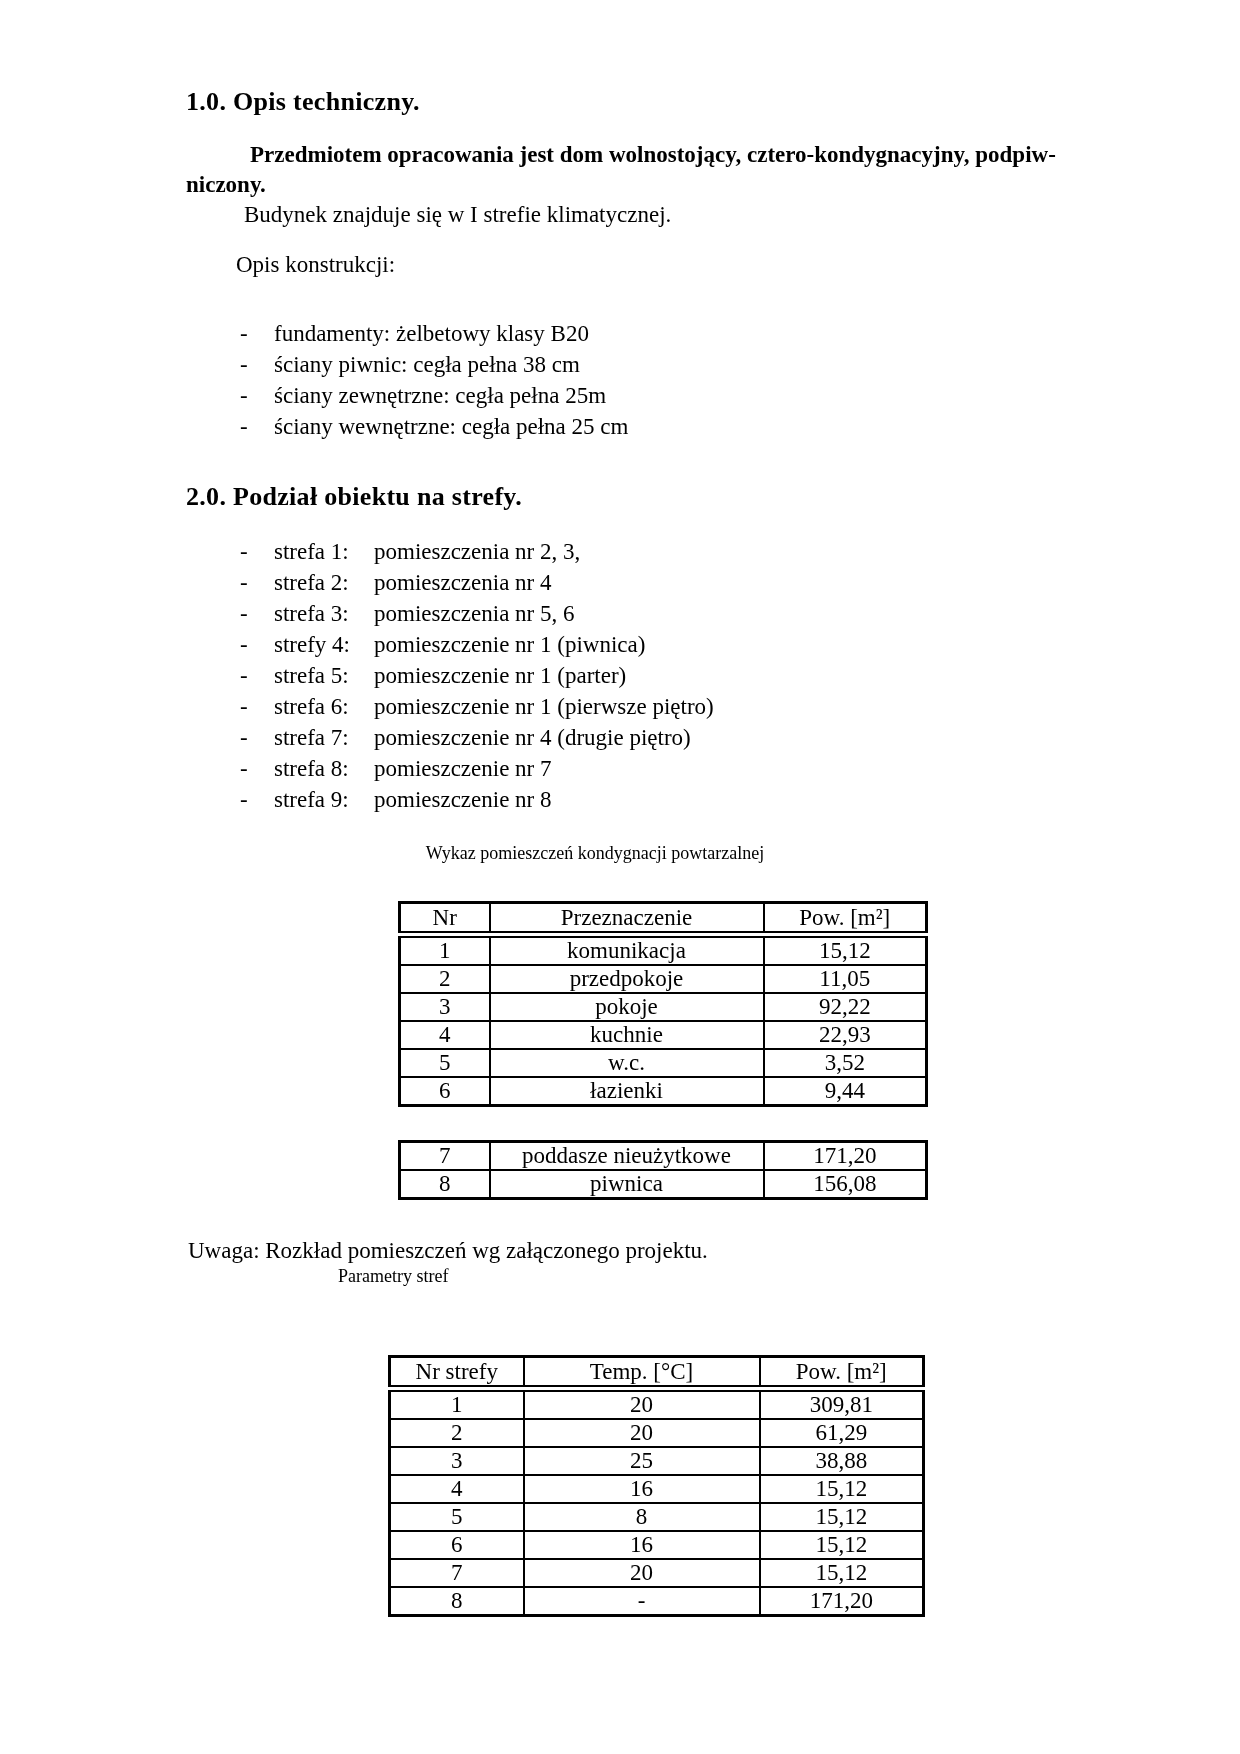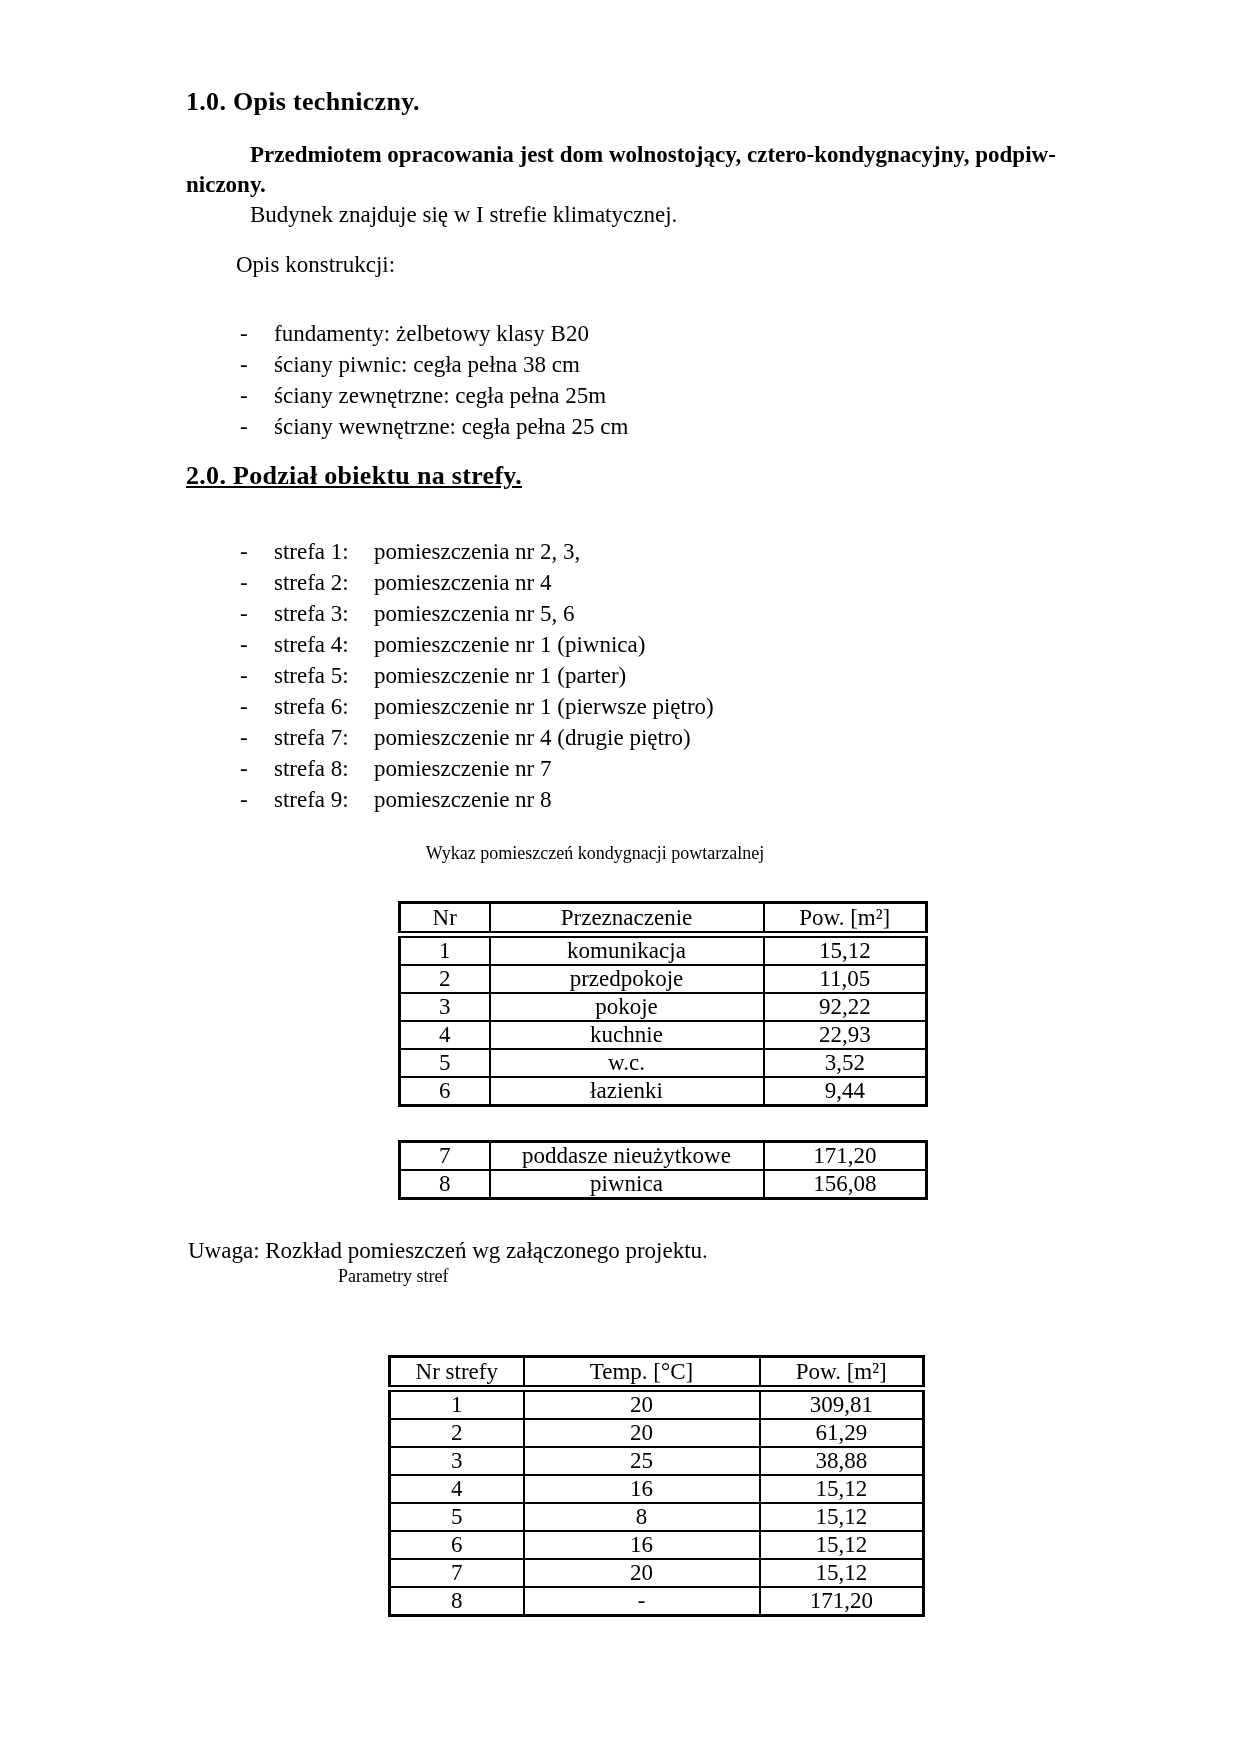--- a/index.html
+++ b/index.html
@@ -67,7 +67,7 @@
 
   <p class="abs body-text indent" style="left:186px; top:140px; width:880px;"><span>Przedmiotem opracowania jest dom wolnostojący, cztero-kondygnacyjny, podpiw-</span><br><span>niczony.</span></p>
 
-  <p class="abs body-text" style="left:250px; top:200px;">Budynek znajduje się w I strefie klimatycznej.</p>
+  <p class="abs body-text" style="left:244px; top:200px;">Budynek znajduje się w I strefie klimatycznej.</p>
 
   <div class="abs body-text" style="left:236px; top:250px;">Opis konstrukcji:</div>
 

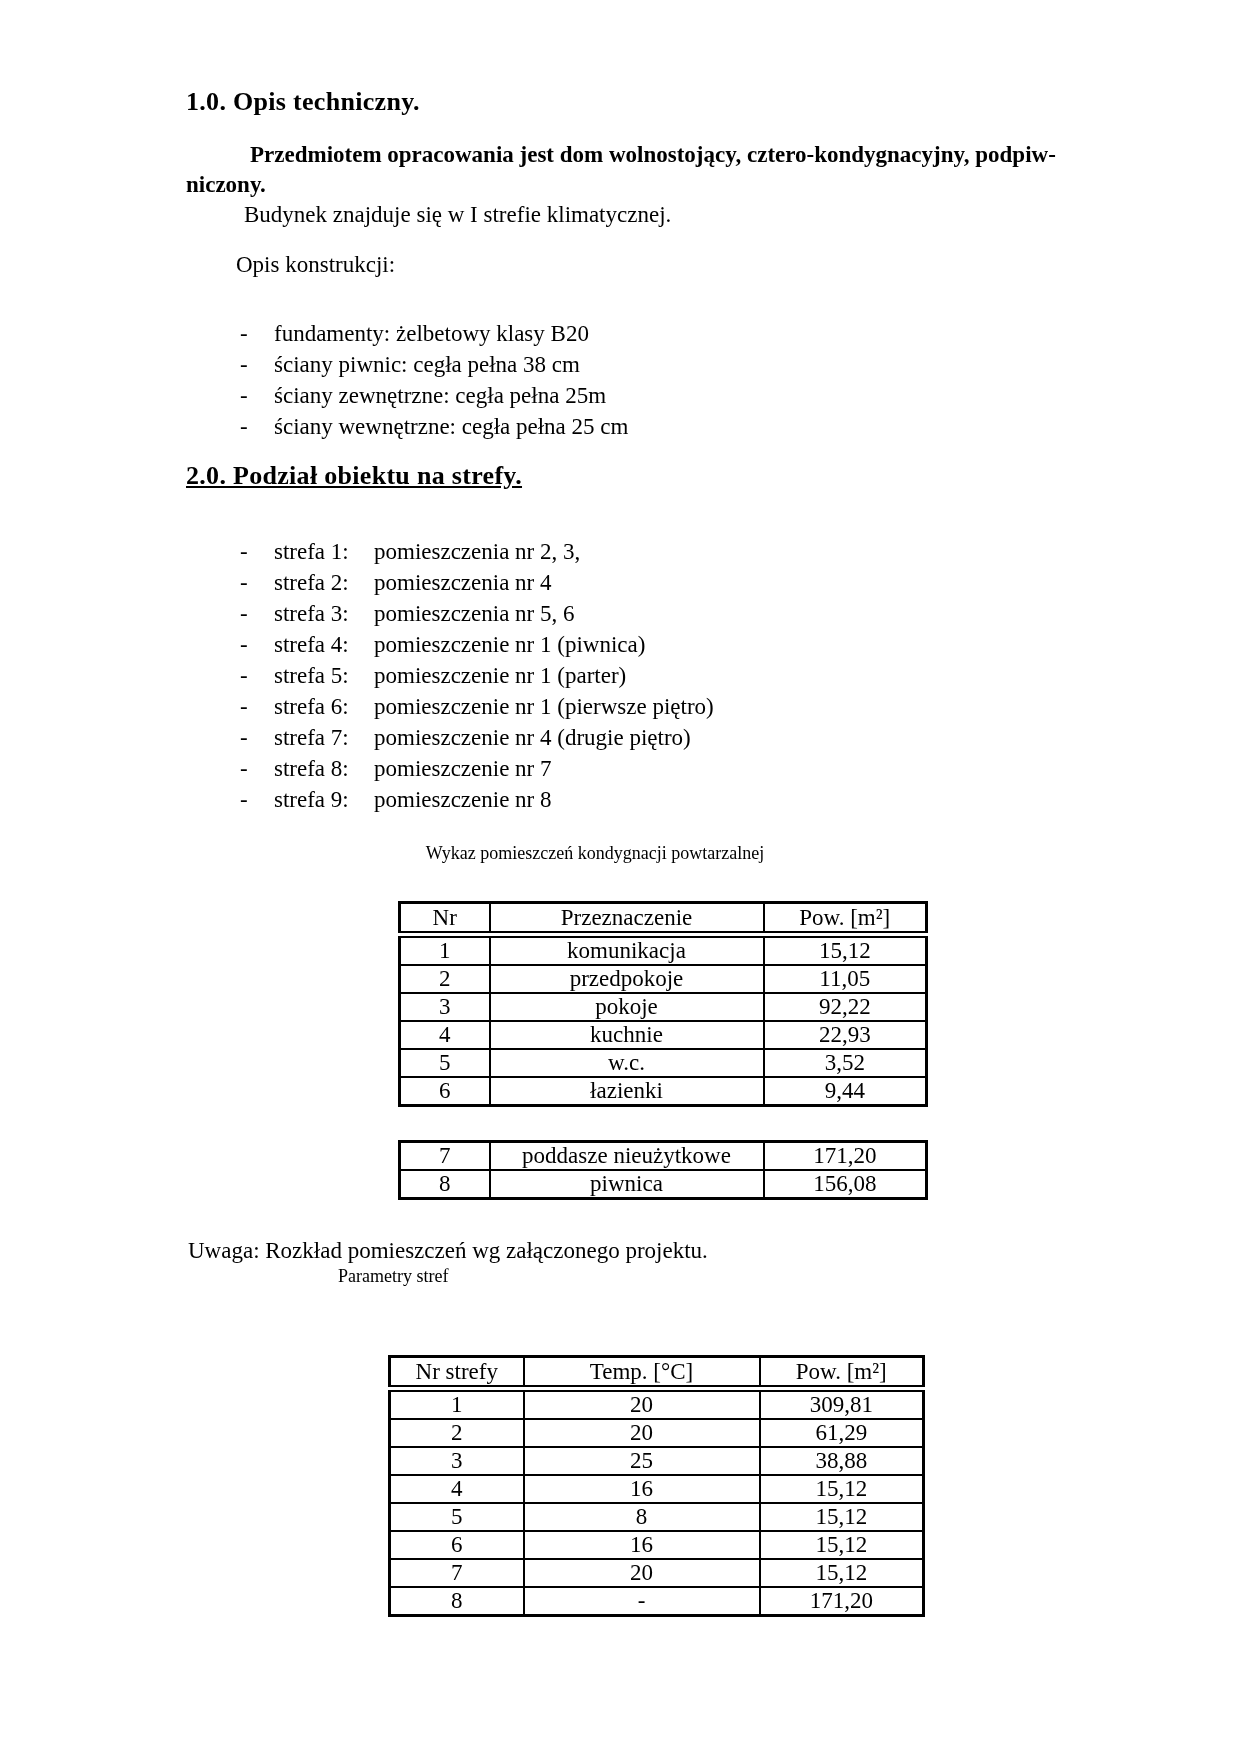--- a/index.html
+++ b/index.html
@@ -90,7 +90,7 @@
       </div>
     </div>
 
-  <div class="abs h1" style="left:186px; top:460px;text-decoration:underline;">2.0. Podział obiektu na strefy.</div>
+  <div class="abs h1" style="left:186px; top:481px;">2.0. Podział obiektu na strefy.</div>
 
   <div class="abs list" style="left:240px; top:536px;">
       <div class="list-row">

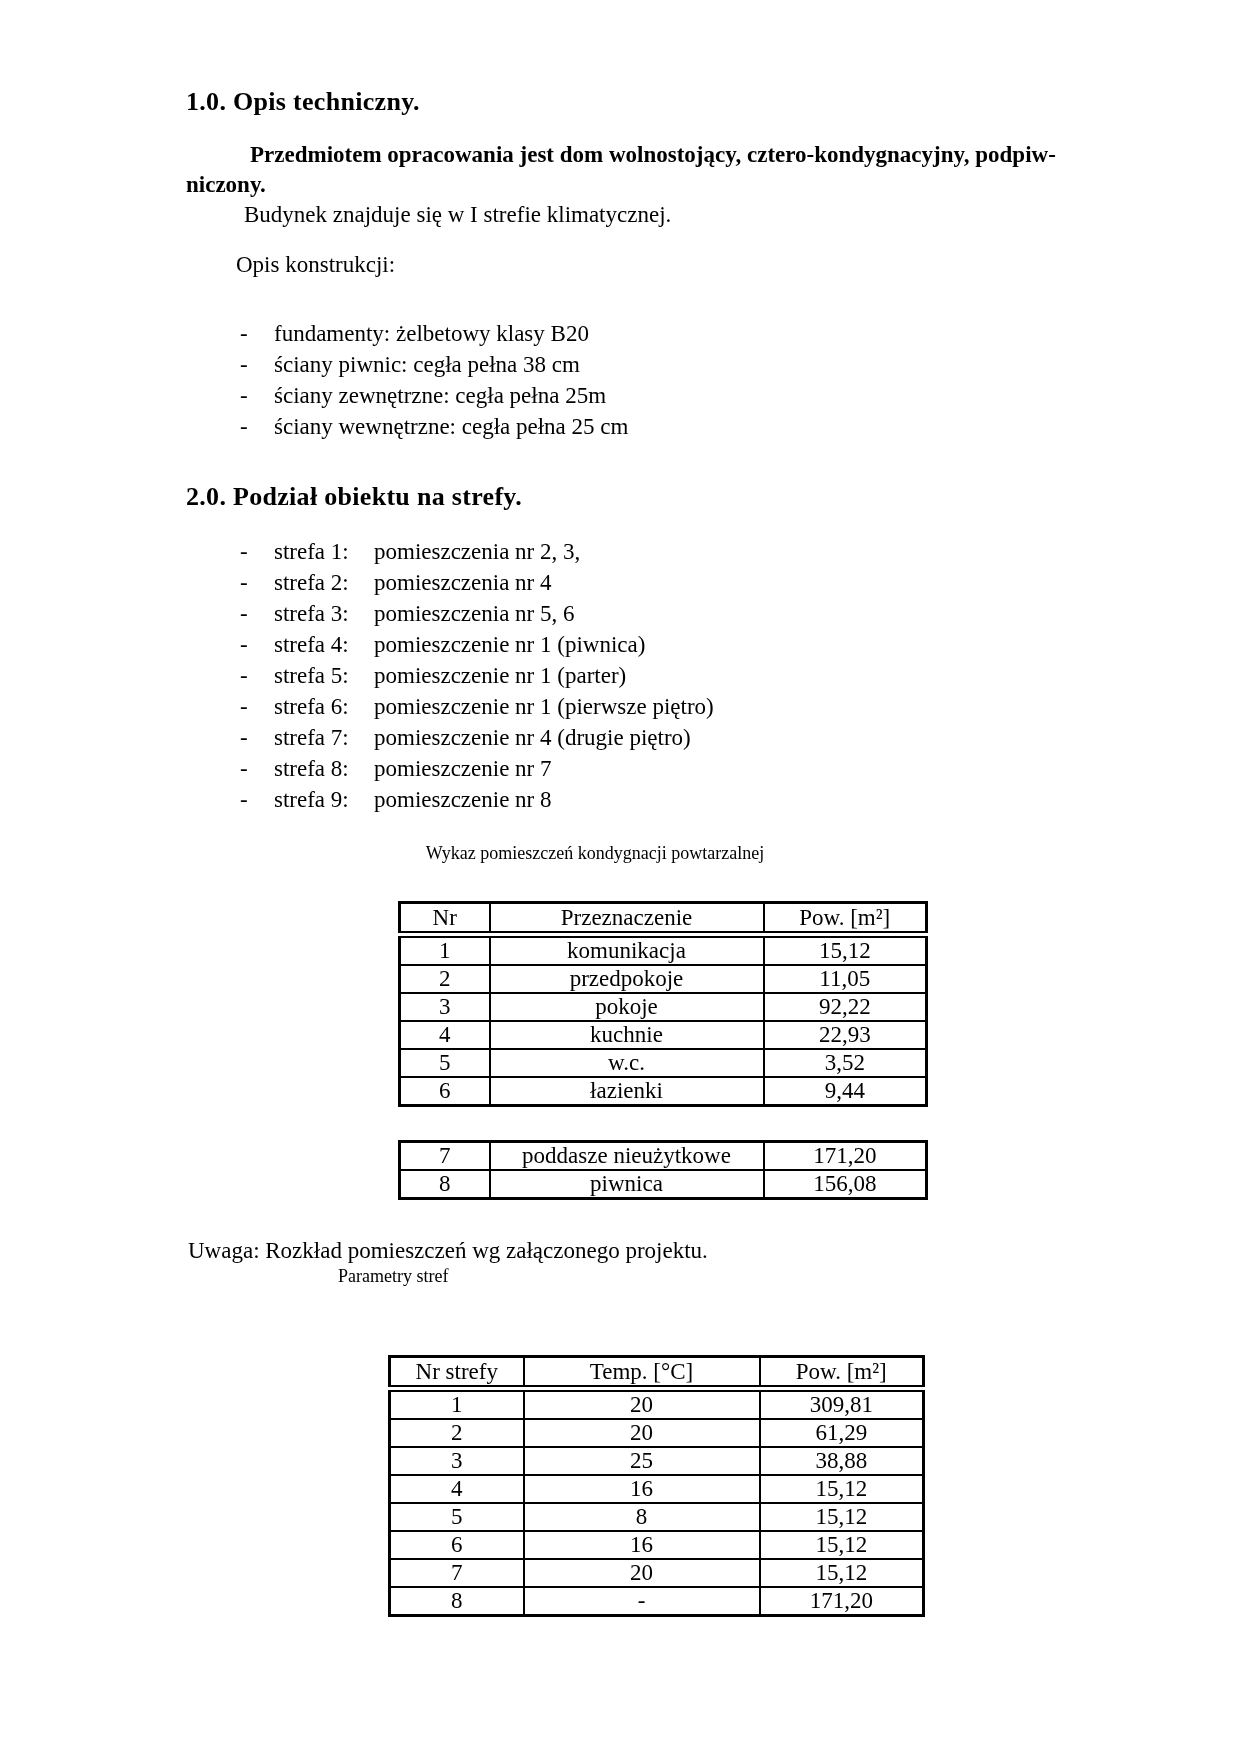--- a/index.html
+++ b/index.html
@@ -110,7 +110,7 @@
       </div>
       <div class="list-row">
         <span class="dash-col">-</span>
-        <span class="zone-label-col">strefa 4:</span>
+        <span class="zone-label-col">strefy 4:</span>
         <span>pomieszczenie nr 1 (piwnica)</span>
       </div>
       <div class="list-row">

